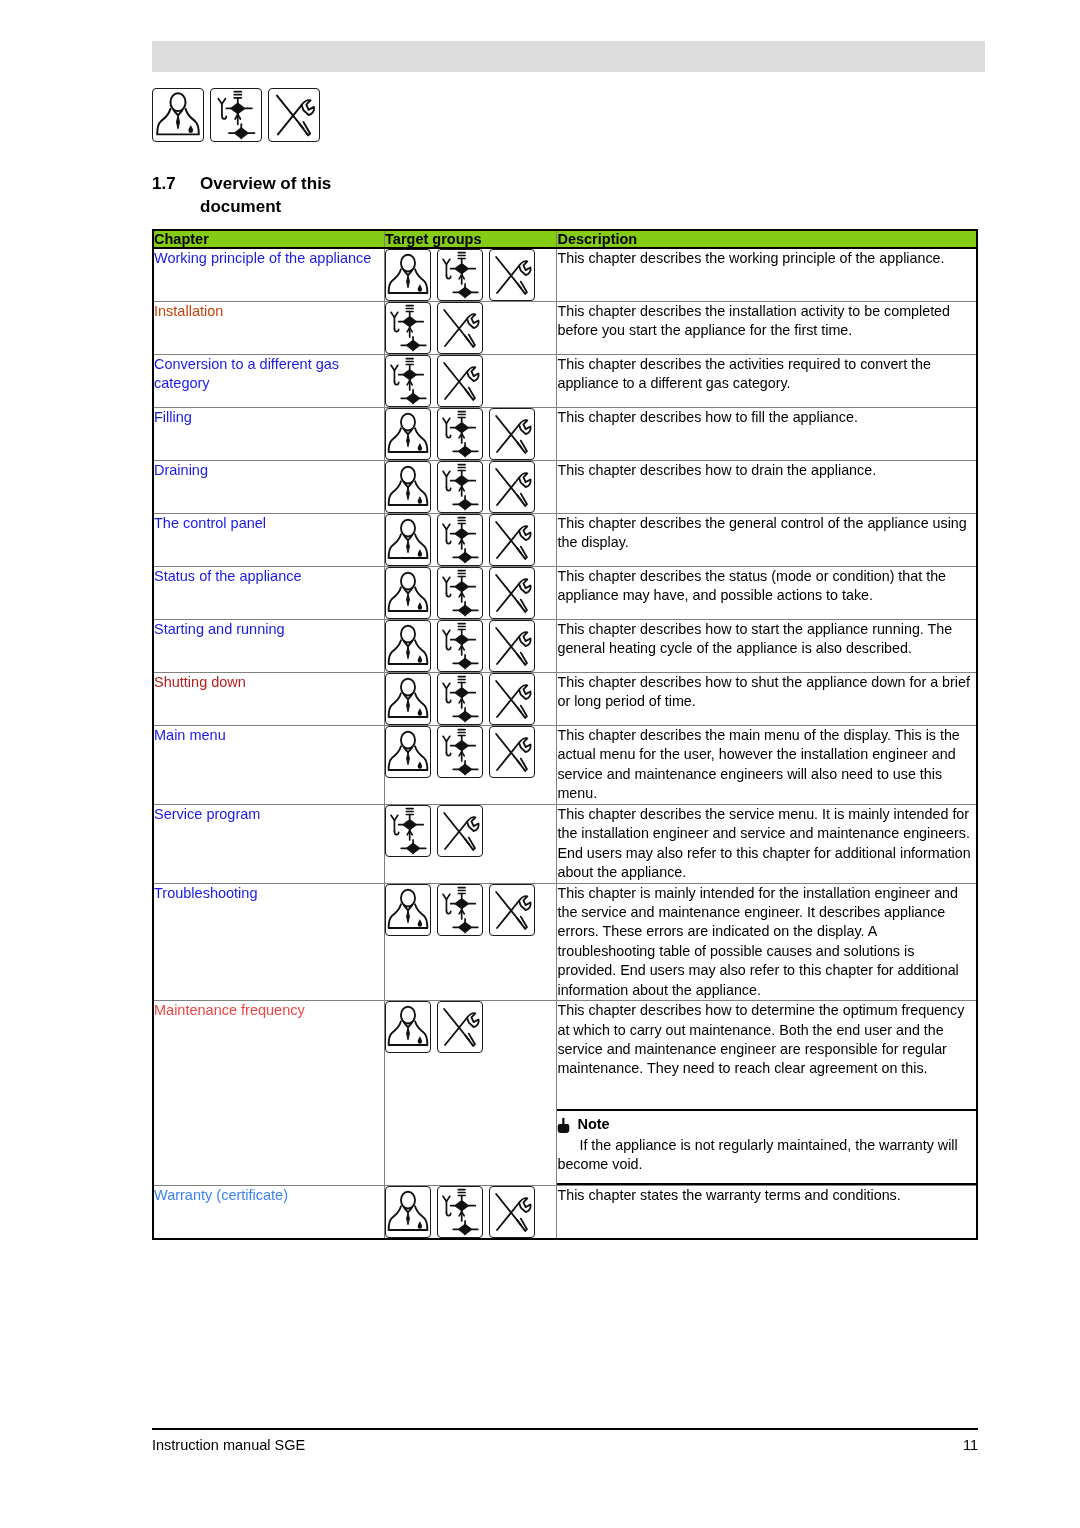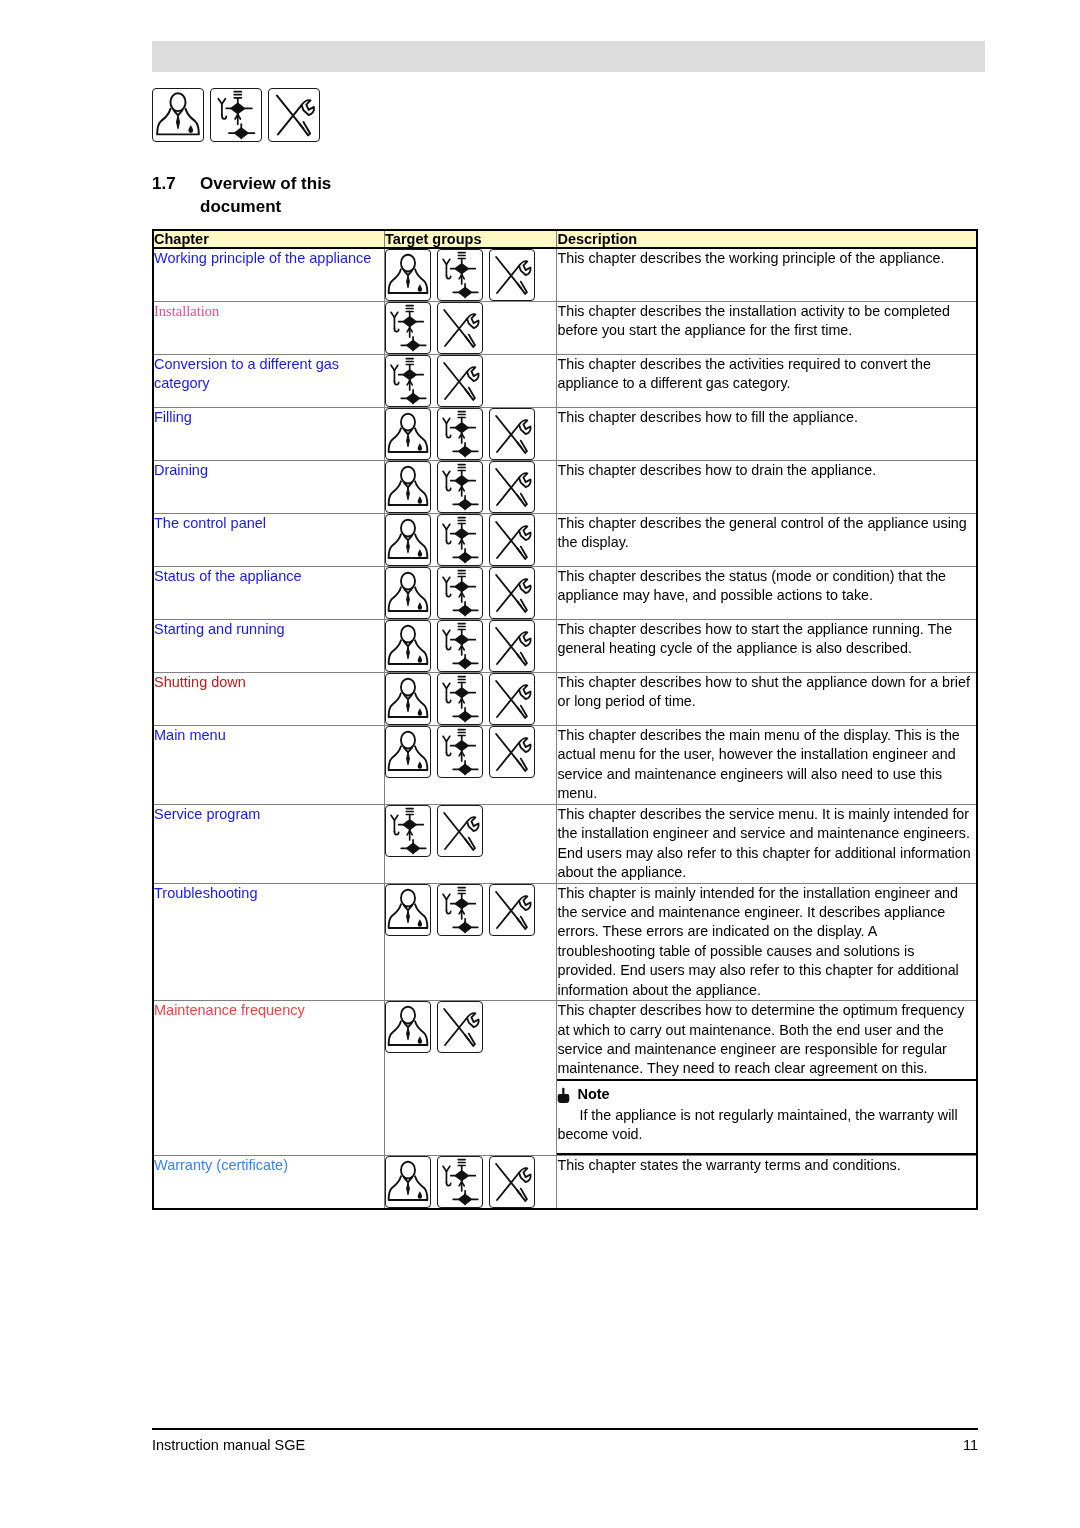--- a/index.html
+++ b/index.html
@@ -106,7 +106,7 @@
     font-size: 14.5px;
     font-weight: bold;
     padding: 6px 8px 7px 8px;
-    background: #fef9c3;
+    background: #84cc16;
   }
 
   td.chapter-cell {

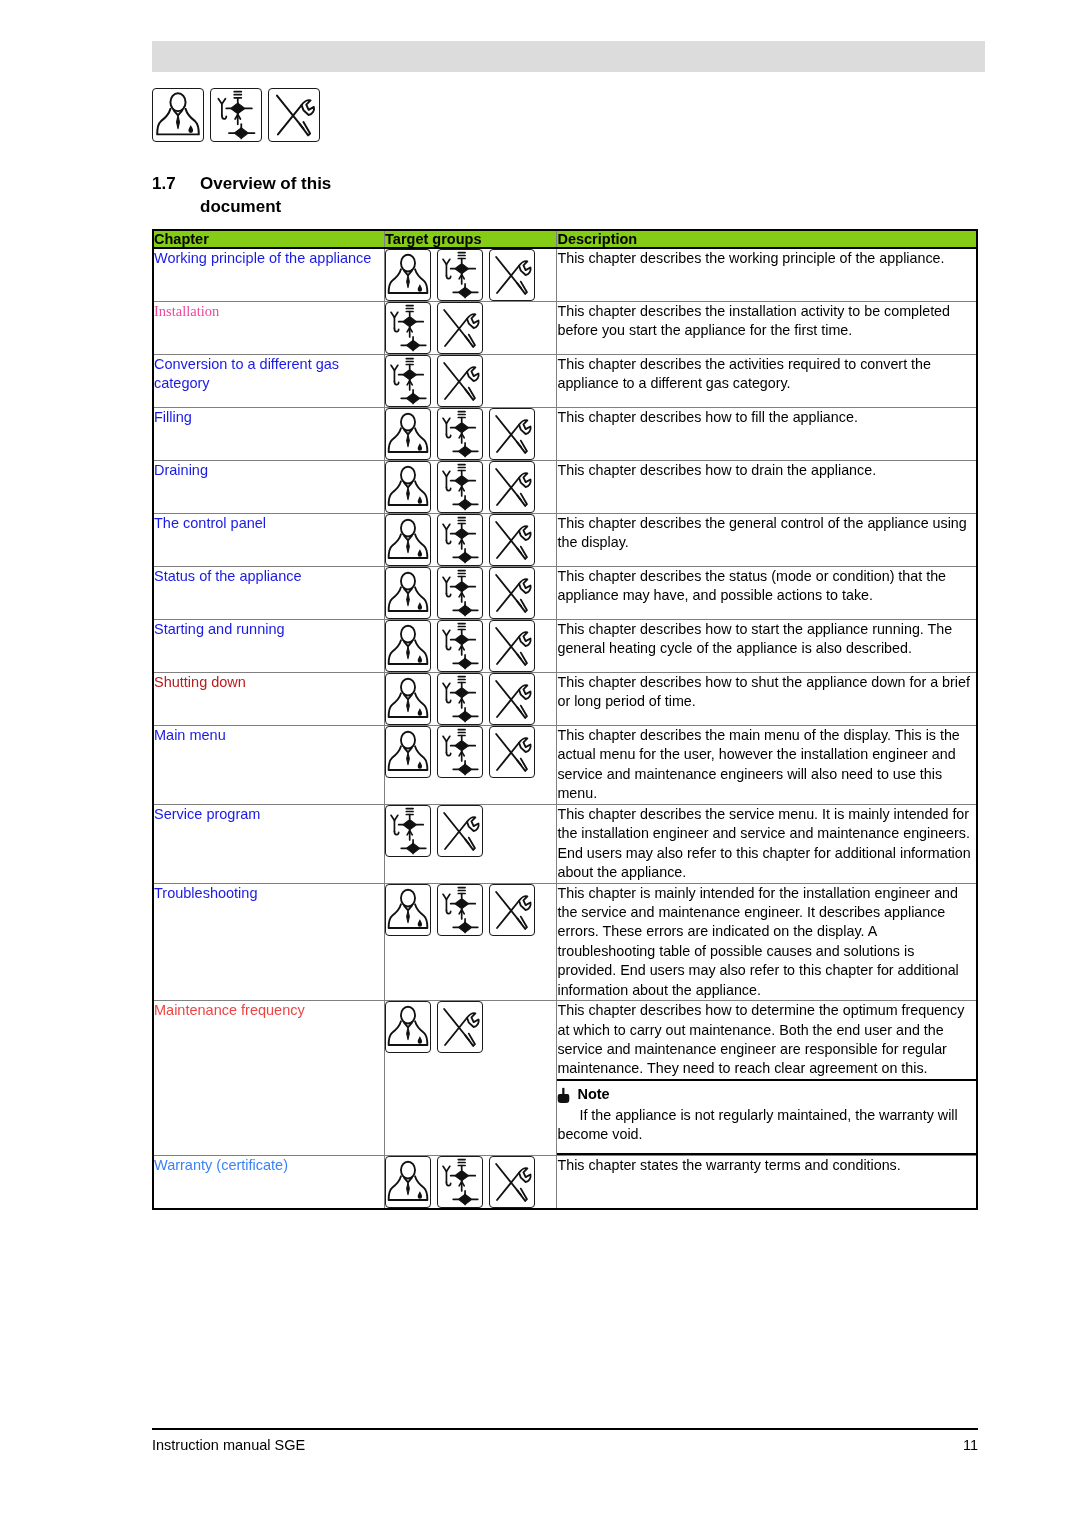--- a/index.html
+++ b/index.html
@@ -311,7 +311,7 @@
           </td>
         </tr>
         <tr>
-          <td class="chapter-cell" style="color: #ec4899; font-family: Liberation Serif, serif;">Installation</td>
+          <td class="chapter-cell" style="color: #c2410c;">Installation</td>
           <td class="target-cell">
             <div class="icons-row">
               <div class="icon icon-sm">

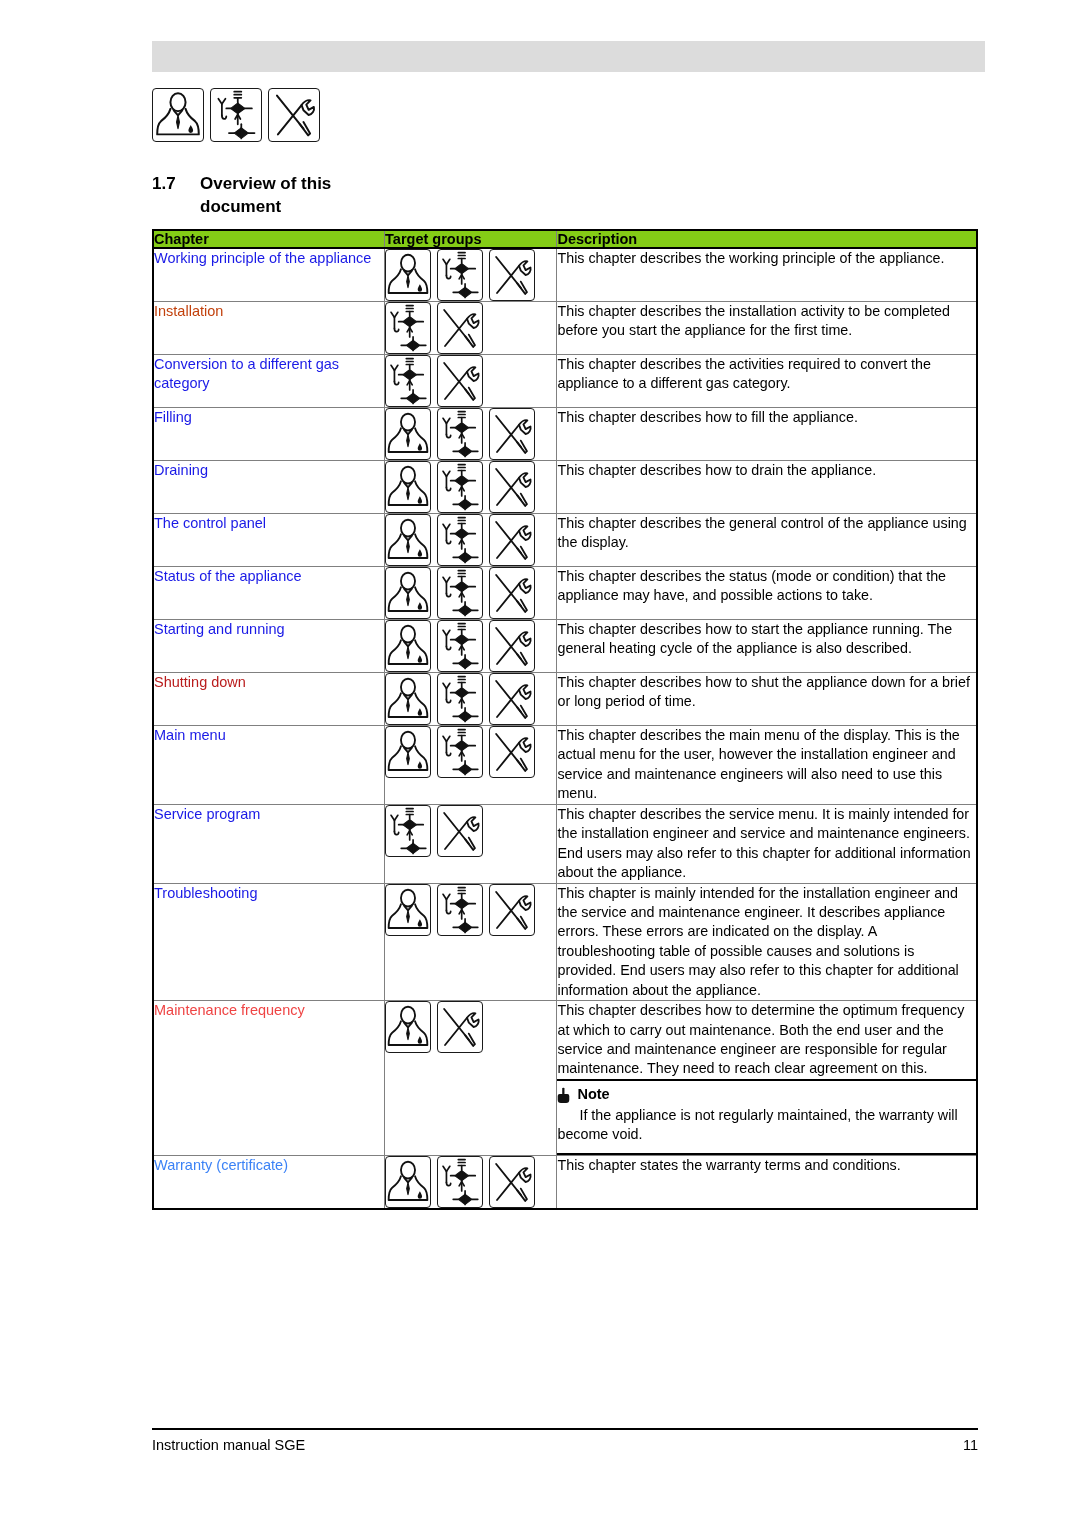--- a/index.html
+++ b/index.html
@@ -131,7 +131,7 @@
 
   
   .note-block {
-    margin-top: 0;
+    margin-top: 30px;
     border-top: 2.4px solid #000;
     border-bottom: 2.4px solid #000;
     padding: 6px 0 8px 0;

